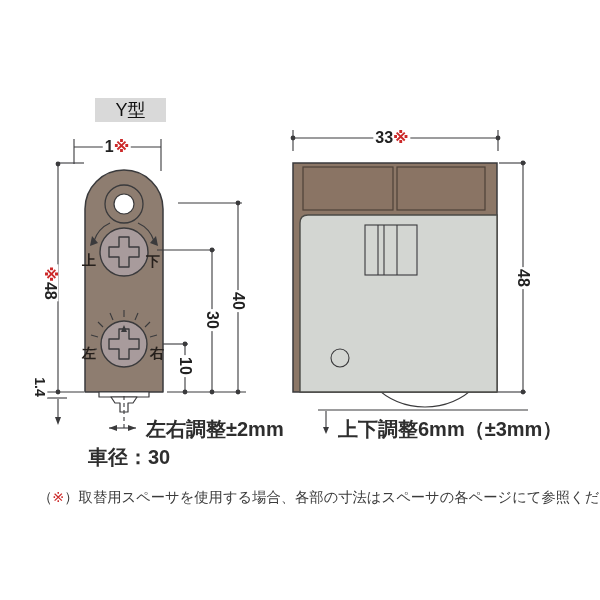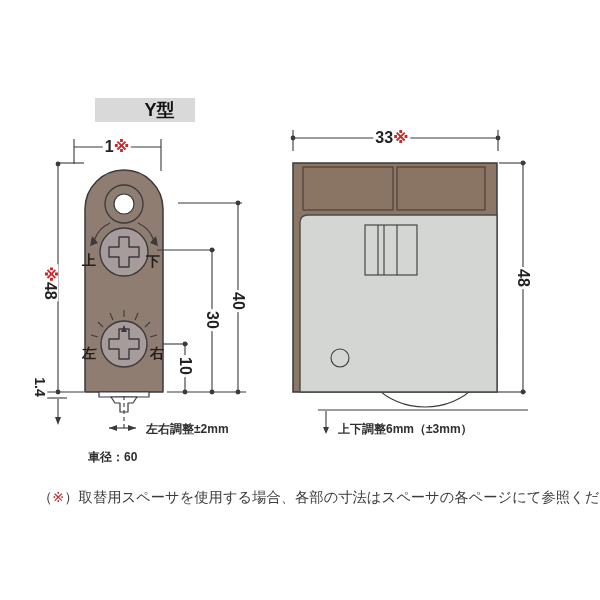--- a/index.html
+++ b/index.html
@@ -33,7 +33,7 @@
   .graybody{fill:var(--gray-body);stroke:#4a4a46;stroke-width:1.4;}
   .type-label{
     display:flex;align-items:center;justify-content:center;
-    background:var(--label-bg);font-size:18px;font-weight:bold;color:#111;padding-left:29px;
+    background:var(--label-bg);font-size:18px;font-weight:normal;color:#111;
   }
   .dim{
     font-size:16px;font-weight:600;color:#222;background:#fff;padding:0 2px;

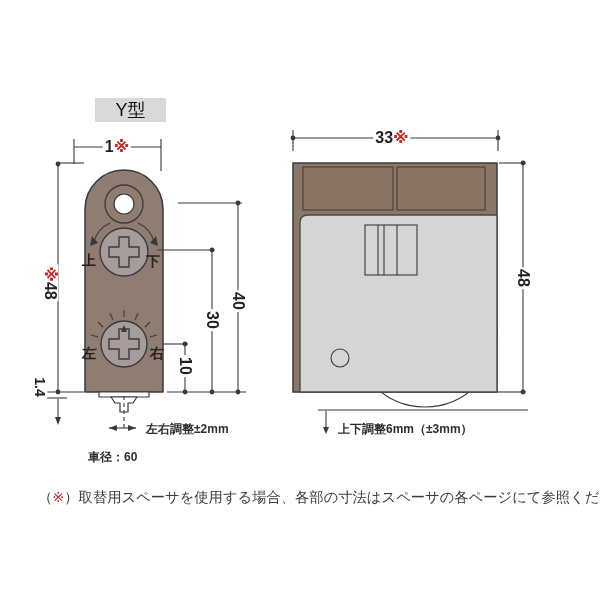--- a/index.html
+++ b/index.html
@@ -47,7 +47,7 @@
     white-space:nowrap;line-height:1;
   }
   .note-text{
-    font-size:12px;font-weight:600;color:#2e2e2e;transform:translateY(-50%);
+    font-size:20px;font-weight:600;color:#2e2e2e;transform:translateY(-50%);
     white-space:nowrap;line-height:1;
   }
   .footnote{

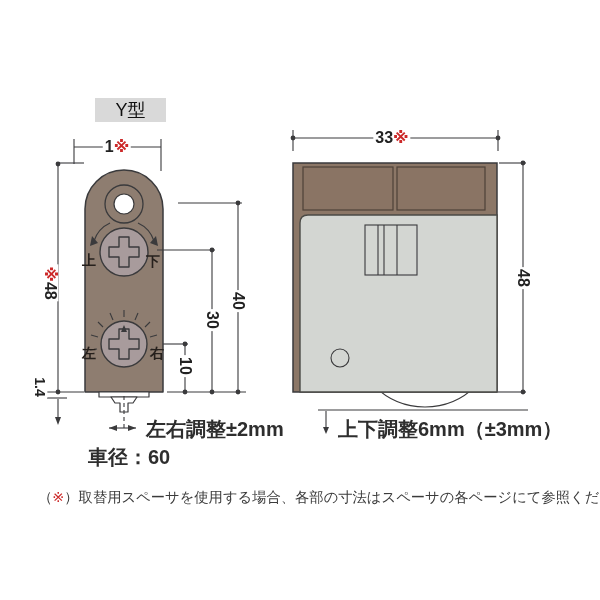--- a/index.html
+++ b/index.html
@@ -203,7 +203,7 @@
     <span>左右調整±2mm</span>
   </div>
   <div class="abs note-text" style="left:88px;top:457px;">
-    <span>車径：60</span>
+    <span>車径：30</span>
   </div>
 
   <div class="abs dim" style="left:392px;top:138px;">

